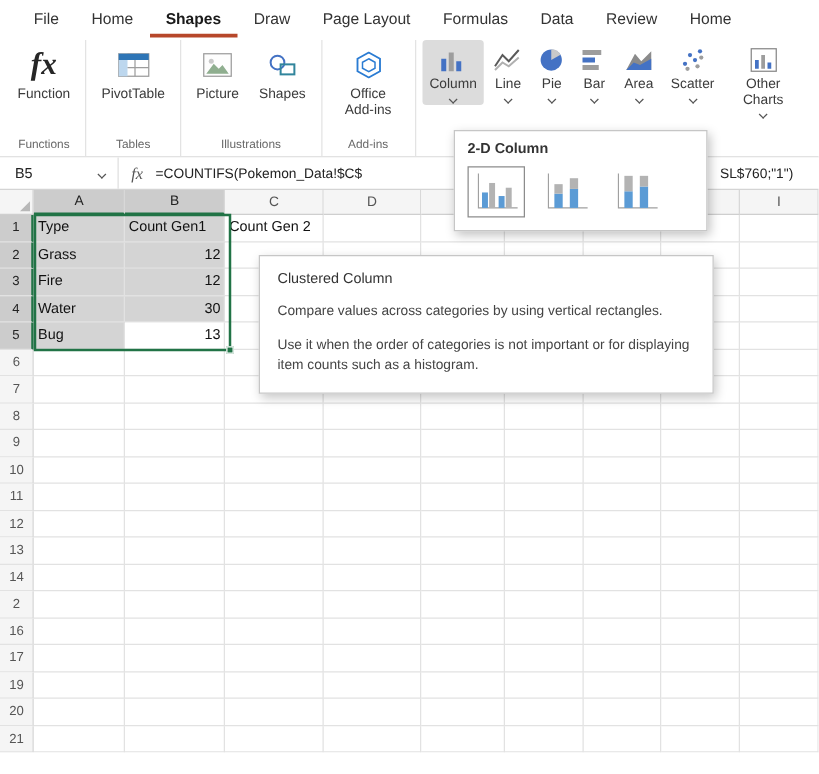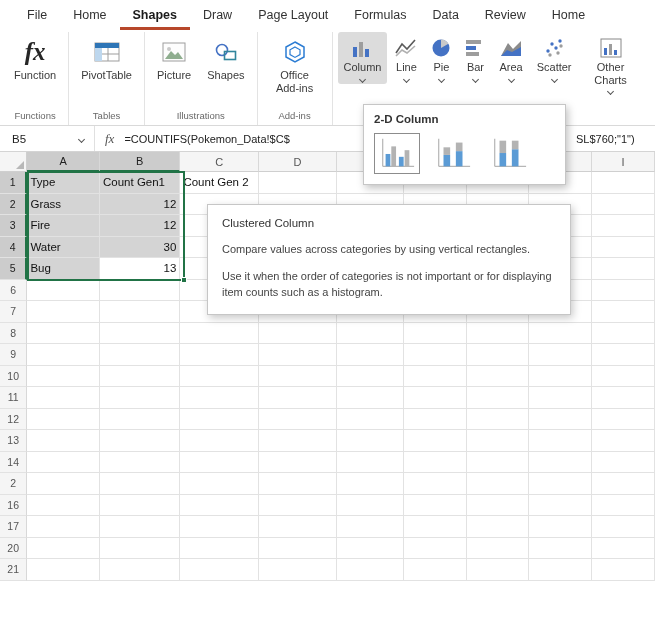--- a/index.html
+++ b/index.html
@@ -470,6 +470,18 @@
         <div class="cell" style="width: 64px;"></div>
       </div>
       <div class="grid-row">
+        <div class="row-hdr">19</div>
+        <div class="cell" style="width: 74px;"></div>
+        <div class="cell" style="width: 82px;"></div>
+        <div class="cell" style="width: 80px;"></div>
+        <div class="cell" style="width: 80px;"></div>
+        <div class="cell" style="width: 68px;"></div>
+        <div class="cell" style="width: 64px;"></div>
+        <div class="cell" style="width: 64px;"></div>
+        <div class="cell" style="width: 64px;"></div>
+        <div class="cell" style="width: 64px;"></div>
+      </div>
+      <div class="grid-row">
         <div class="row-hdr">20</div>
         <div class="cell" style="width: 74px;"></div>
         <div class="cell" style="width: 82px;"></div>

